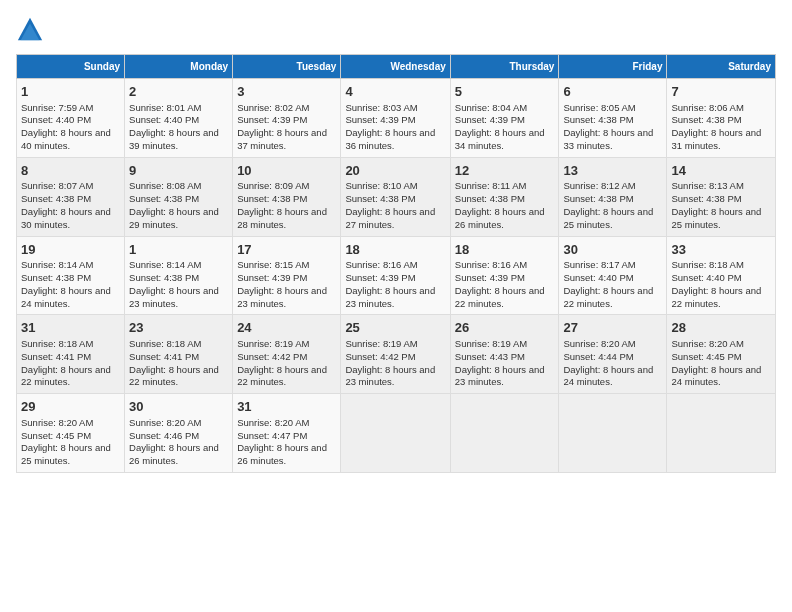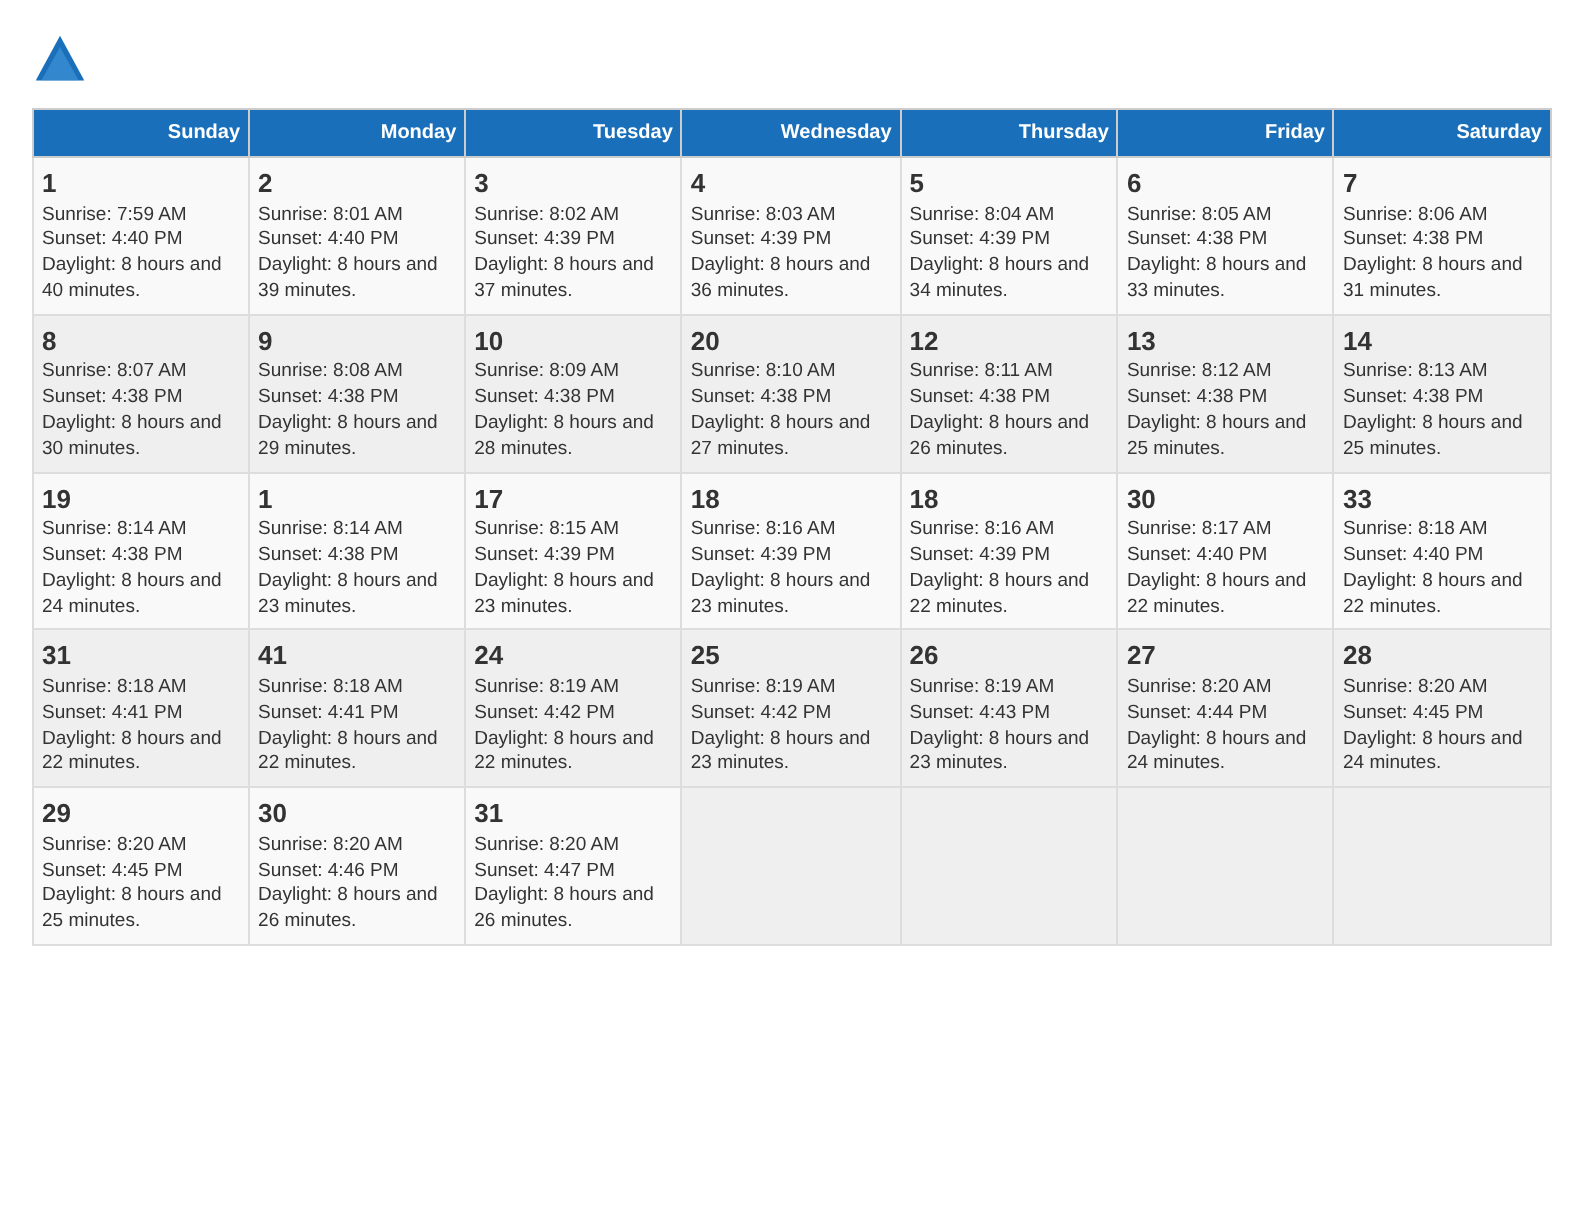--- a/index.html
+++ b/index.html
@@ -160,7 +160,7 @@
         </tr>
         <tr>
           <td><span class="day-num">31</span>Sunrise: 8:18 AM<br>Sunset: 4:41 PM<br>Daylight: 8 hours and 22 minutes.</td>
-          <td><span class="day-num">41</span>Sunrise: 8:18 AM<br>Sunset: 4:41 PM<br>Daylight: 8 hours and 22 minutes.</td>
+          <td><span class="day-num">23</span>Sunrise: 8:18 AM<br>Sunset: 4:41 PM<br>Daylight: 8 hours and 22 minutes.</td>
           <td><span class="day-num">24</span>Sunrise: 8:19 AM<br>Sunset: 4:42 PM<br>Daylight: 8 hours and 22 minutes.</td>
           <td><span class="day-num">25</span>Sunrise: 8:19 AM<br>Sunset: 4:42 PM<br>Daylight: 8 hours and 23 minutes.</td>
           <td><span class="day-num">26</span>Sunrise: 8:19 AM<br>Sunset: 4:43 PM<br>Daylight: 8 hours and 23 minutes.</td>

